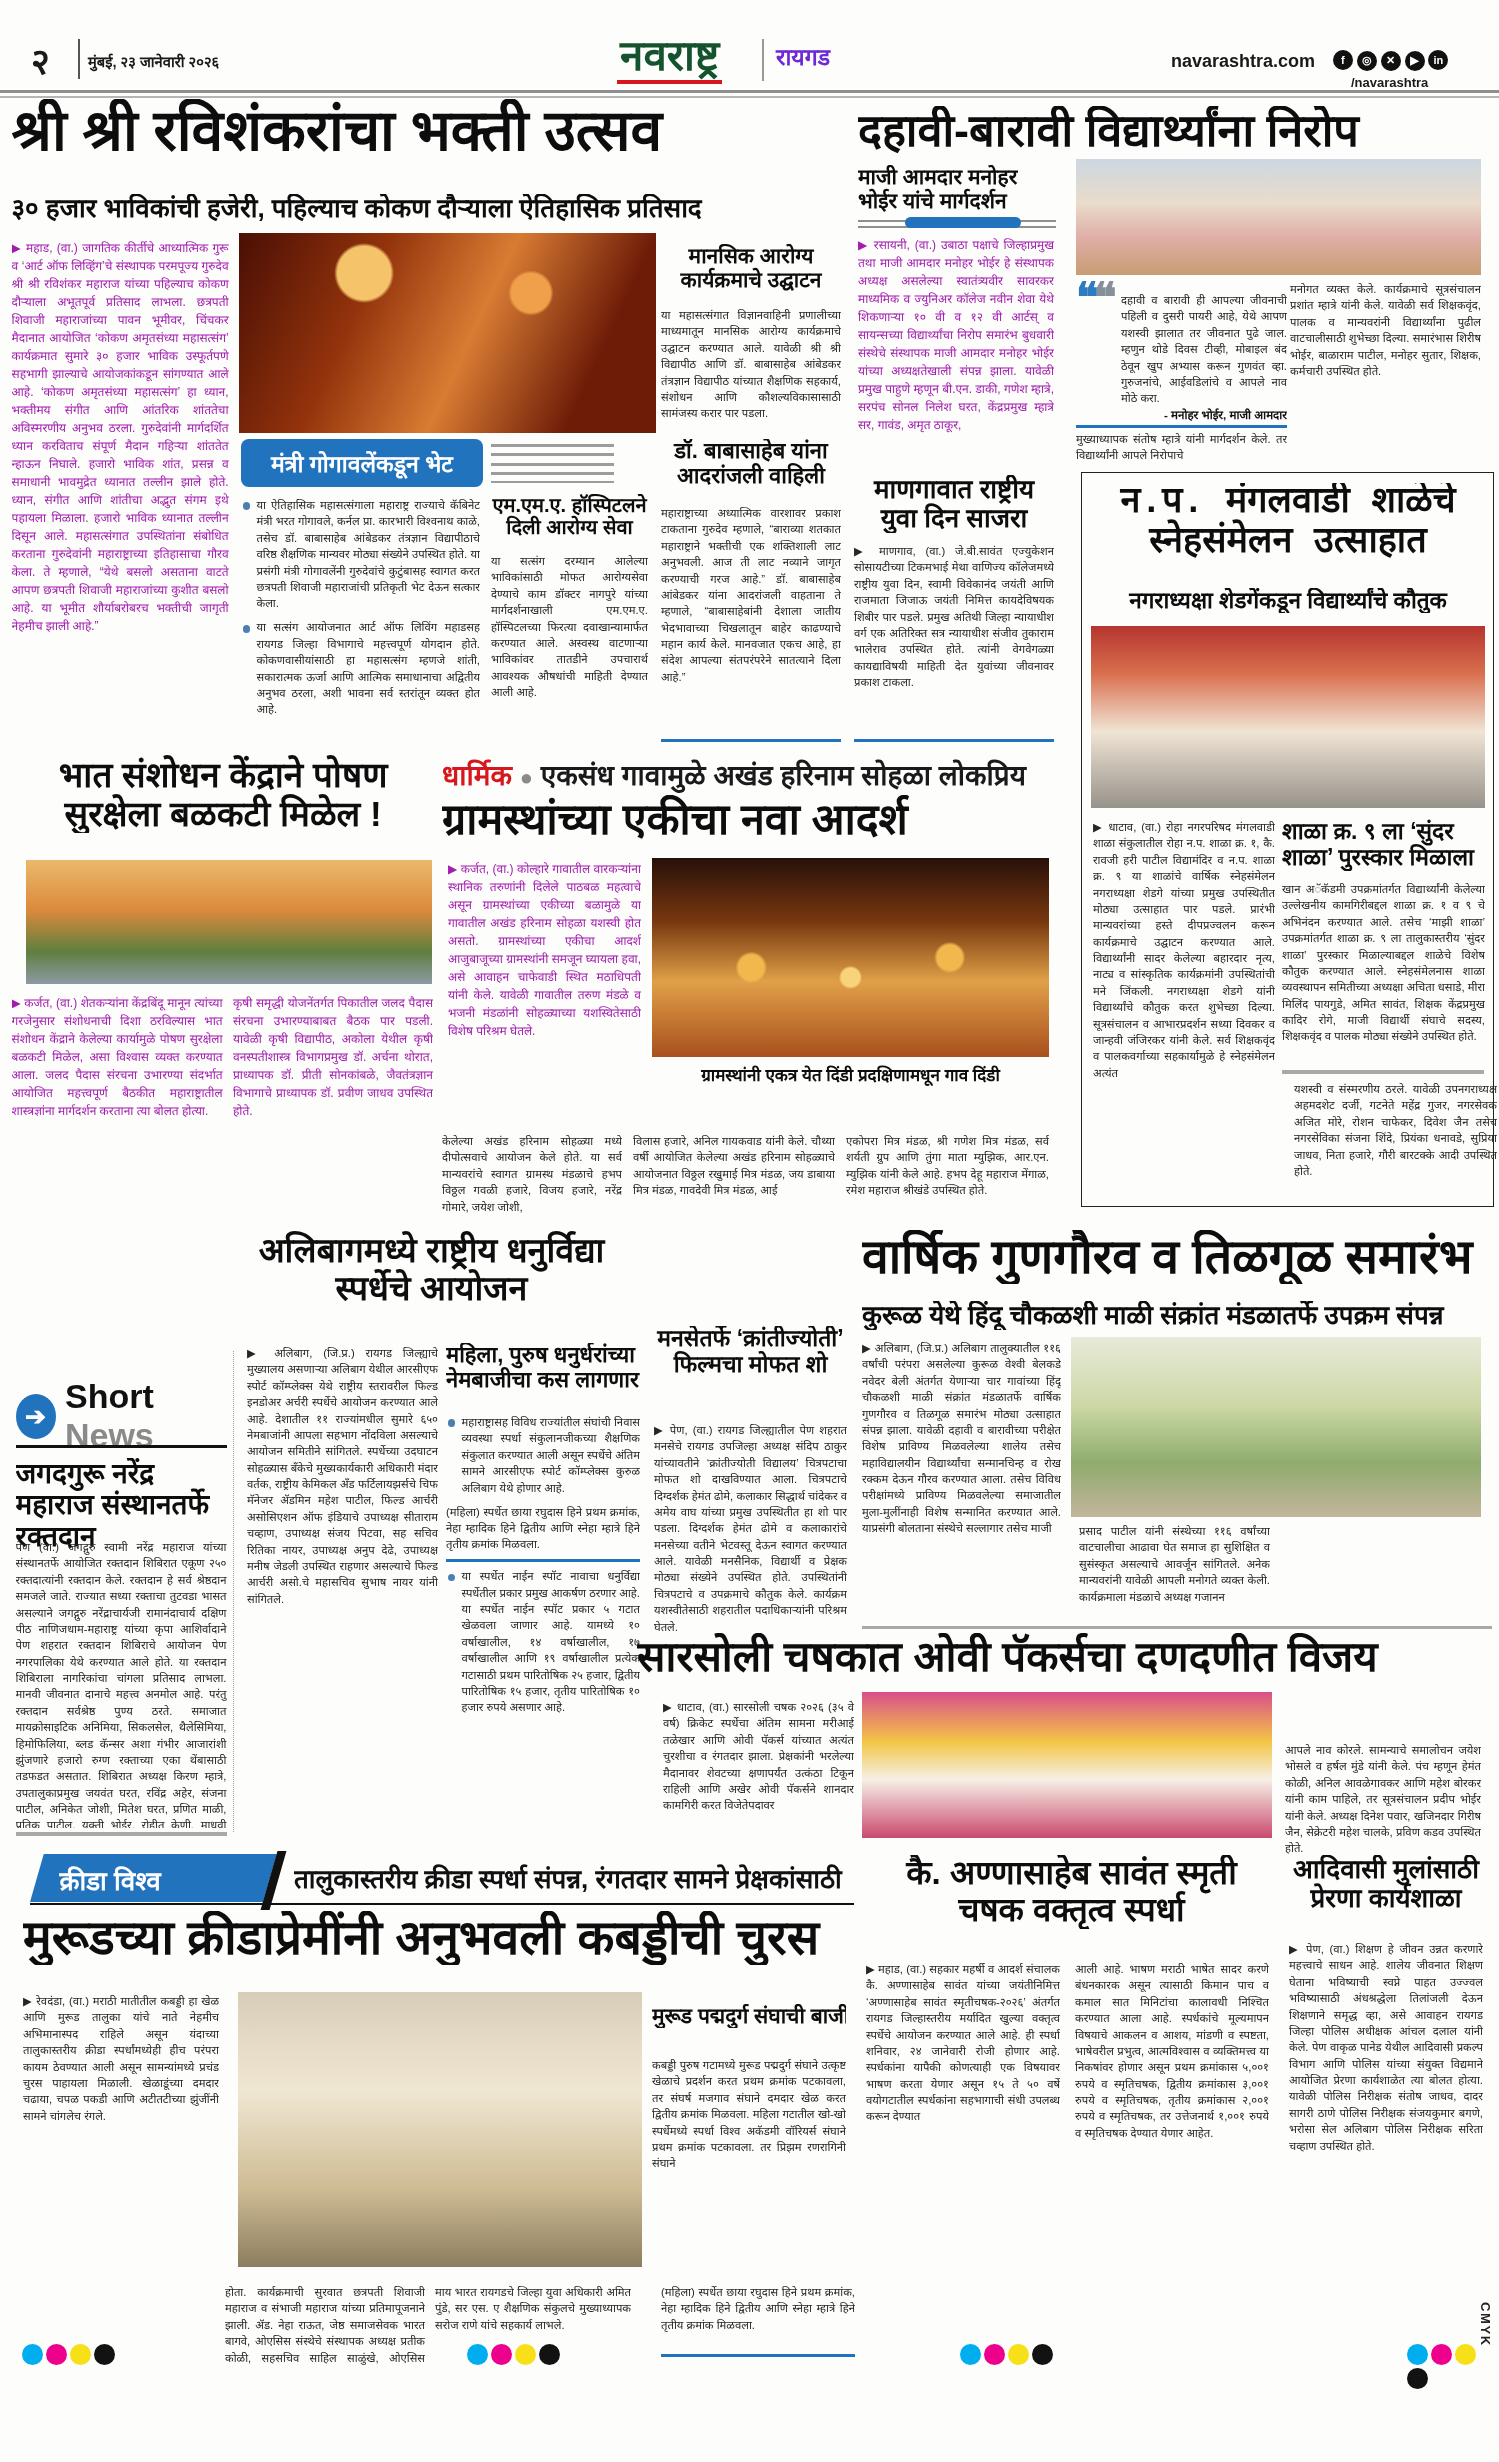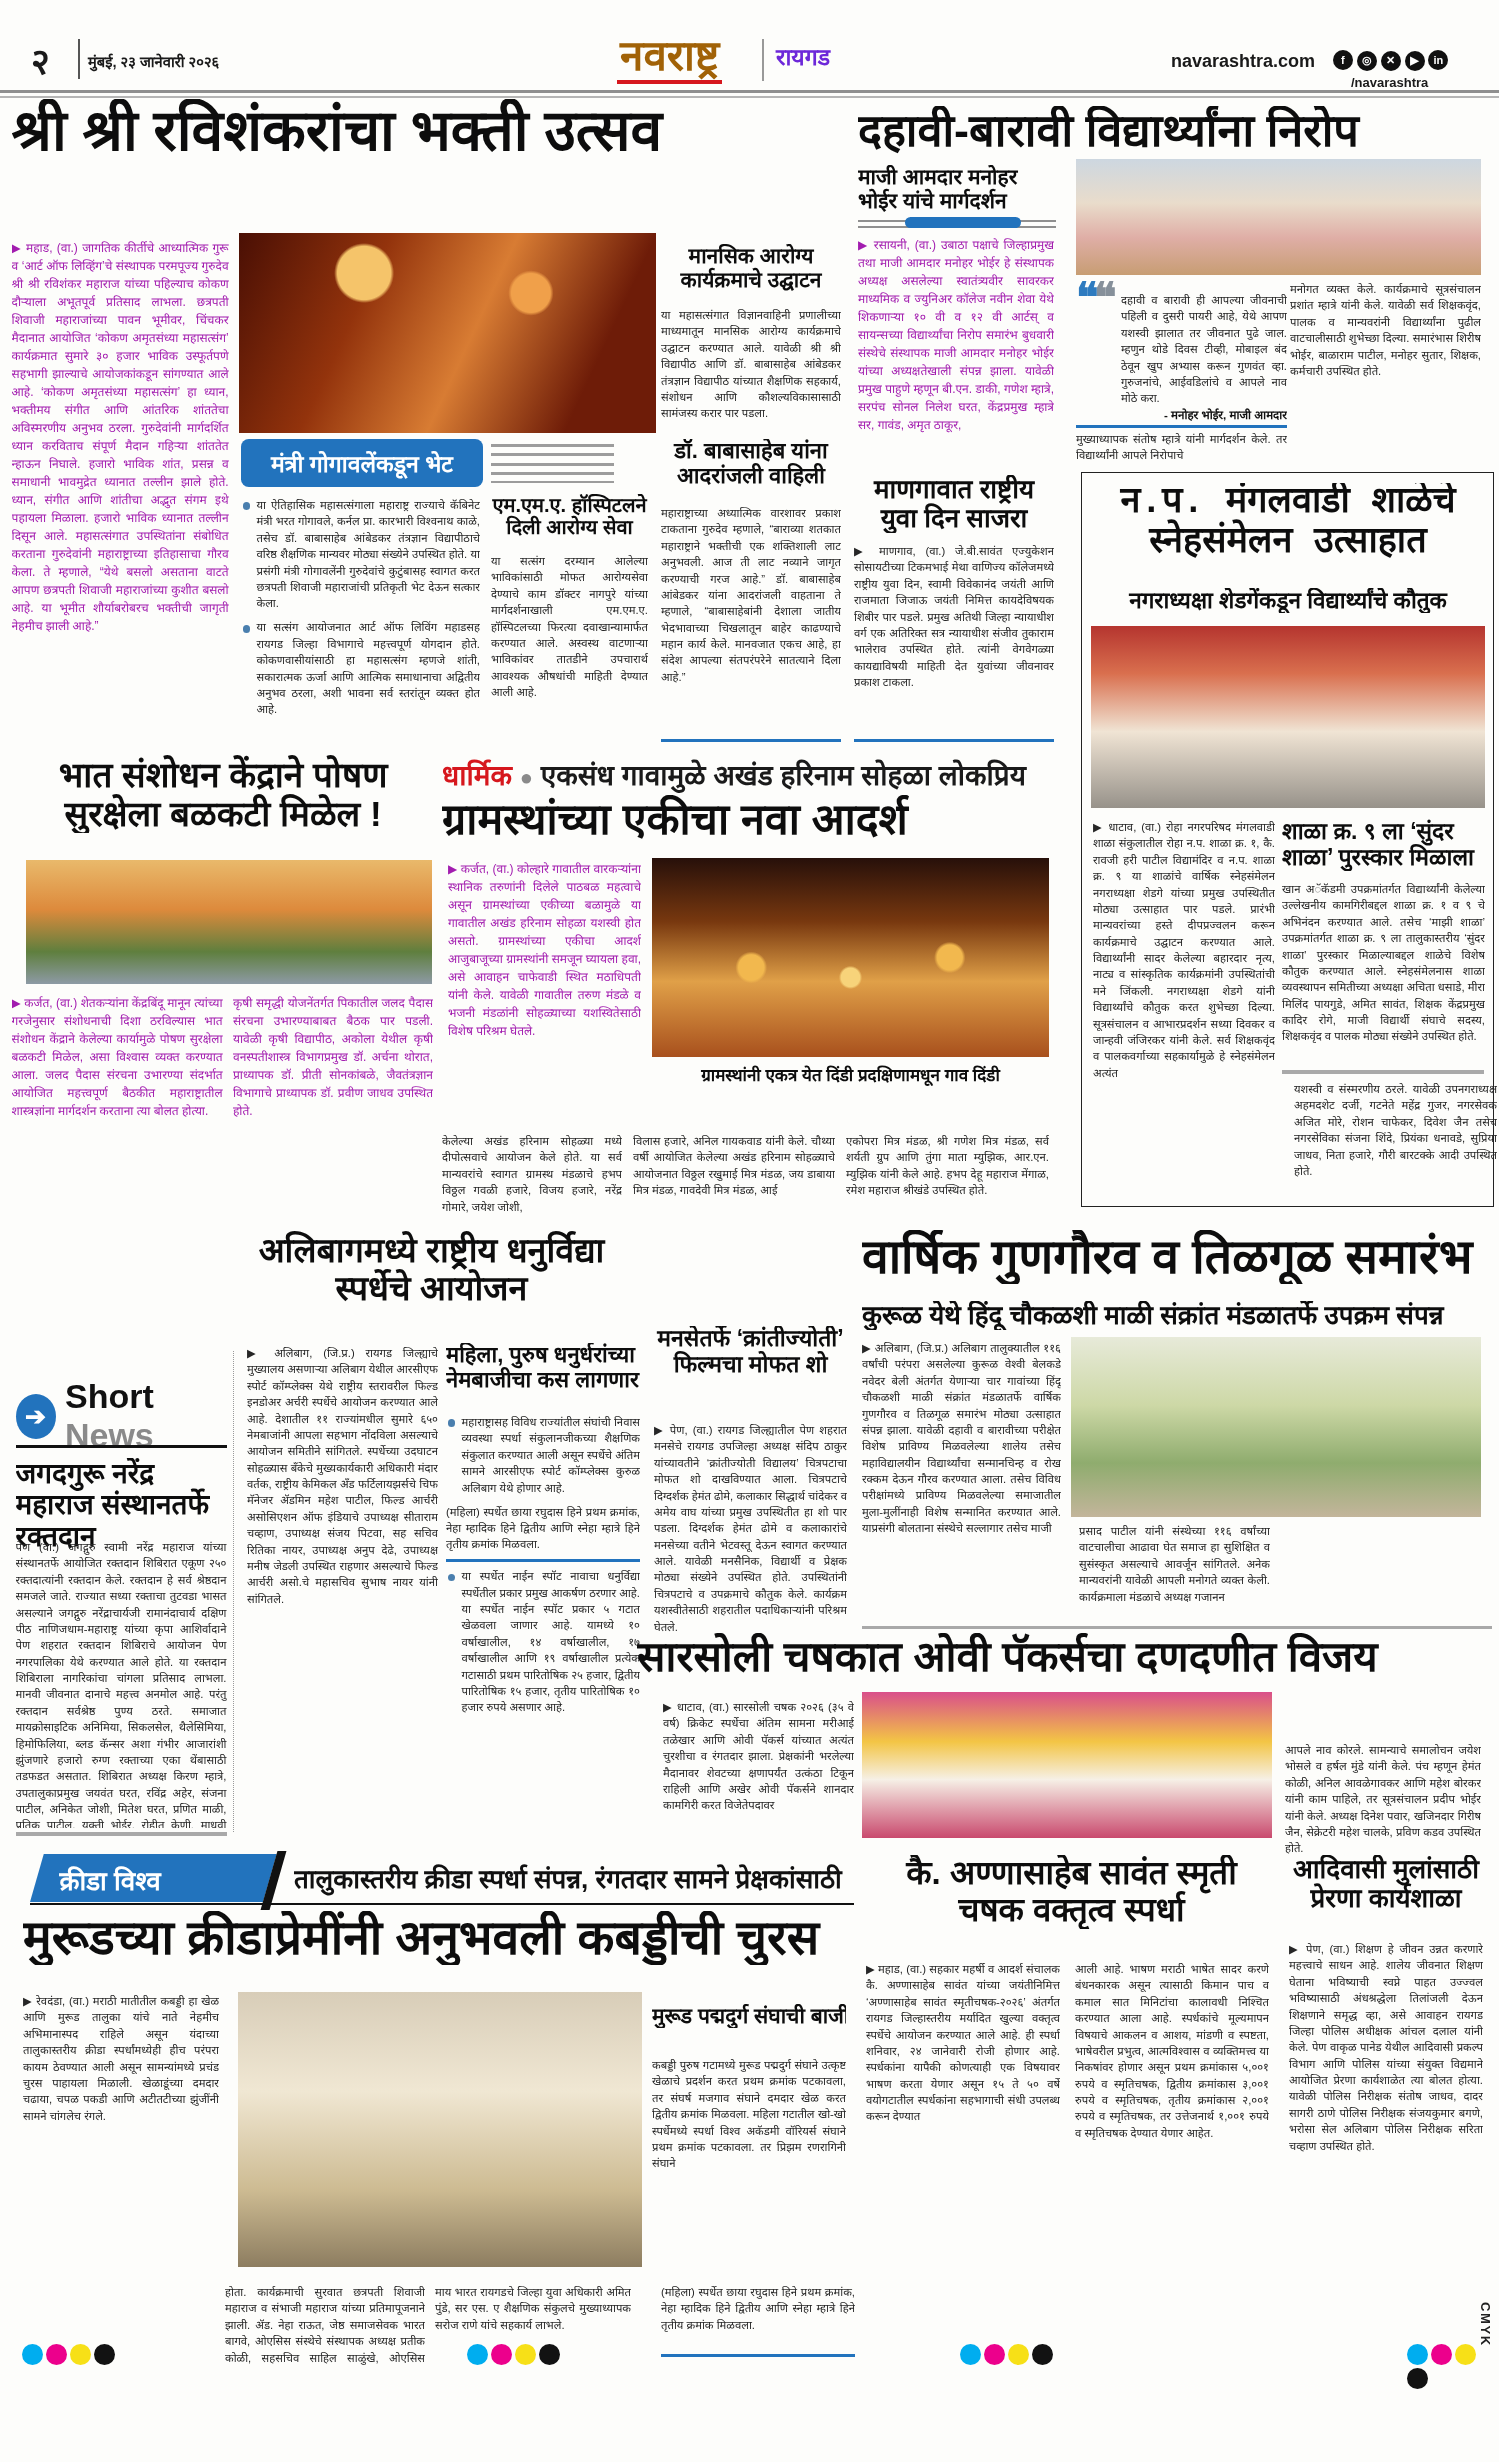--- a/index.html
+++ b/index.html
@@ -20,7 +20,7 @@
   .dotline { border-left:1.6px dotted #9a9a9a; }
 
   
-  .masthead { font-size:42px; font-weight:800; color:#a16207; border-bottom:4.7px solid #d6171d; line-height:1.05; padding:0 3.1px 1.6px; }
+  .masthead { font-size:42px; font-weight:800; color:#14532d; border-bottom:4.7px solid #d6171d; line-height:1.05; padding:0 3.1px 1.6px; }
   .edition { font-size:23px; font-weight:800; color:#6d28d9; }
   .hdr-rule-a { height:3.1px; background:#8f8f8f; }
   .hdr-rule-b { height:1.6px; background:#b5b5b5; }

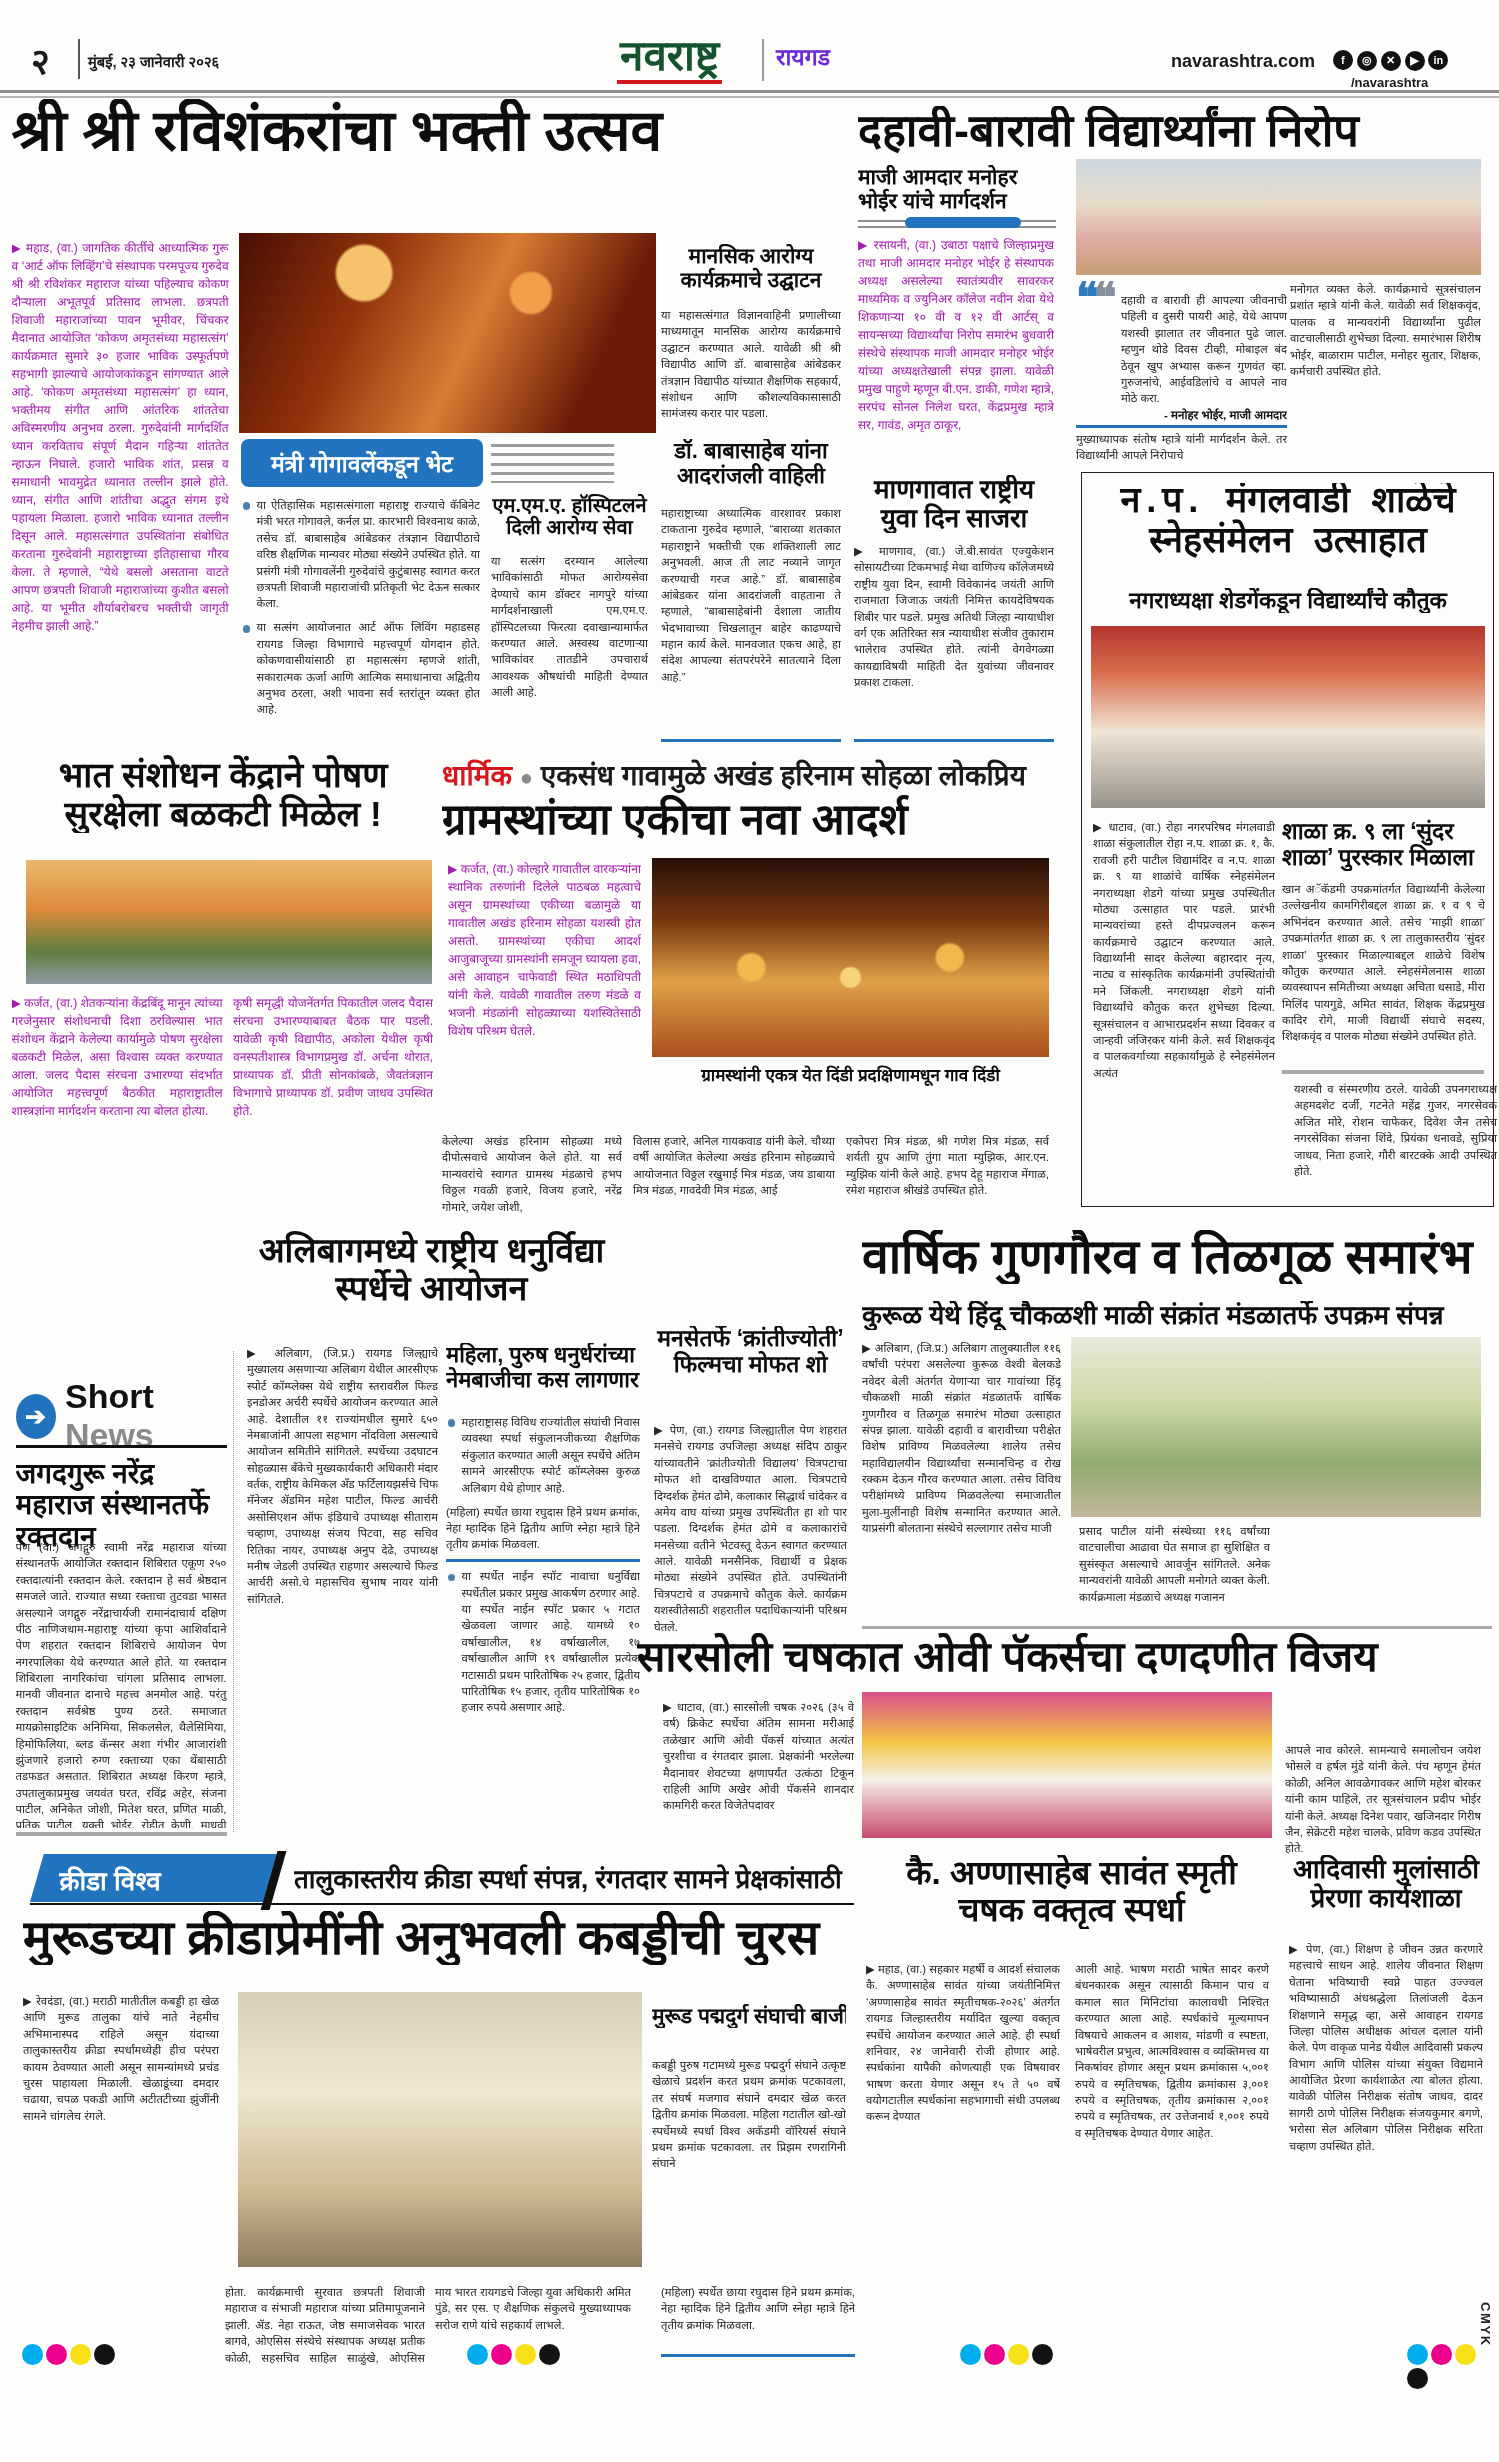--- a/index.html
+++ b/index.html
@@ -87,6 +87,7 @@
   <div class="abs hdr-rule-b" style="left:0;top:96px;width:1500px;"></div>
 
   <div class="abs hl nowrap" style="left:11.6px;top:99px;width:824px;font-size:57px;">श्री श्री रविशंकरांचा भक्ती उत्सव</div>
+  <div class="abs hl nowrap" style="left:11.6px;top:194px;width:824px;font-size:26px;font-weight:700;">३० हजार भाविकांची हजेरी, पहिल्याच कोकण दौऱ्याला ऐतिहासिक प्रतिसाद</div>
   <div class="abs body-txt j" style="left:11.6px;top:239px;width:217px;height:573px;">▶  महाड, (वा.) जागतिक कीर्तीचे आध्यात्मिक गुरू व ‘आर्ट ऑफ लिव्हिंग’चे संस्थापक परमपूज्य गुरुदेव श्री श्री रविशंकर महाराज यांच्या पहिल्याच कोकण दौऱ्याला अभूतपूर्व प्रतिसाद लाभला. छत्रपती शिवाजी महाराजांच्या पावन भूमीवर, चिंचकर मैदानात आयोजित ‘कोकण अमृतसंध्या महासत्संग’ कार्यक्रमात सुमारे ३० हजार भाविक उस्फूर्तपणे सहभागी झाल्याचे आयोजकांकडून सांगण्यात आले आहे. ‘कोकण अमृतसंध्या महासत्संग’ हा ध्यान, भक्तीमय संगीत आणि आंतरिक शांततेचा अविस्मरणीय अनुभव ठरला. गुरुदेवांनी मार्गदर्शित ध्यान करविताच संपूर्ण मैदान गहिऱ्या शांततेत न्हाऊन निघाले. हजारो भाविक शांत, प्रसन्न व समाधानी भावमुद्रेत ध्यानात तल्लीन झाले होते. ध्यान, संगीत आणि शांतीचा अद्भुत संगम इथे पहायला मिळाला. हजारो भाविक ध्यानात तल्लीन दिसून आले. महासत्संगात उपस्थितांना संबोधित करताना गुरुदेवांनी महाराष्ट्राच्या इतिहासाचा गौरव केला. ते म्हणाले, “येथे बसलो असताना वाटते आपण छत्रपती शिवाजी महाराजांच्या कुशीत बसलो आहे. या भूमीत शौर्याबरोबरच भक्तीची जागृती नेहमीच झाली आहे.”</div>
 
   <div class="photo ph-satsang" style="left:239px;top:233px;width:417px;height:200px;"></div>

